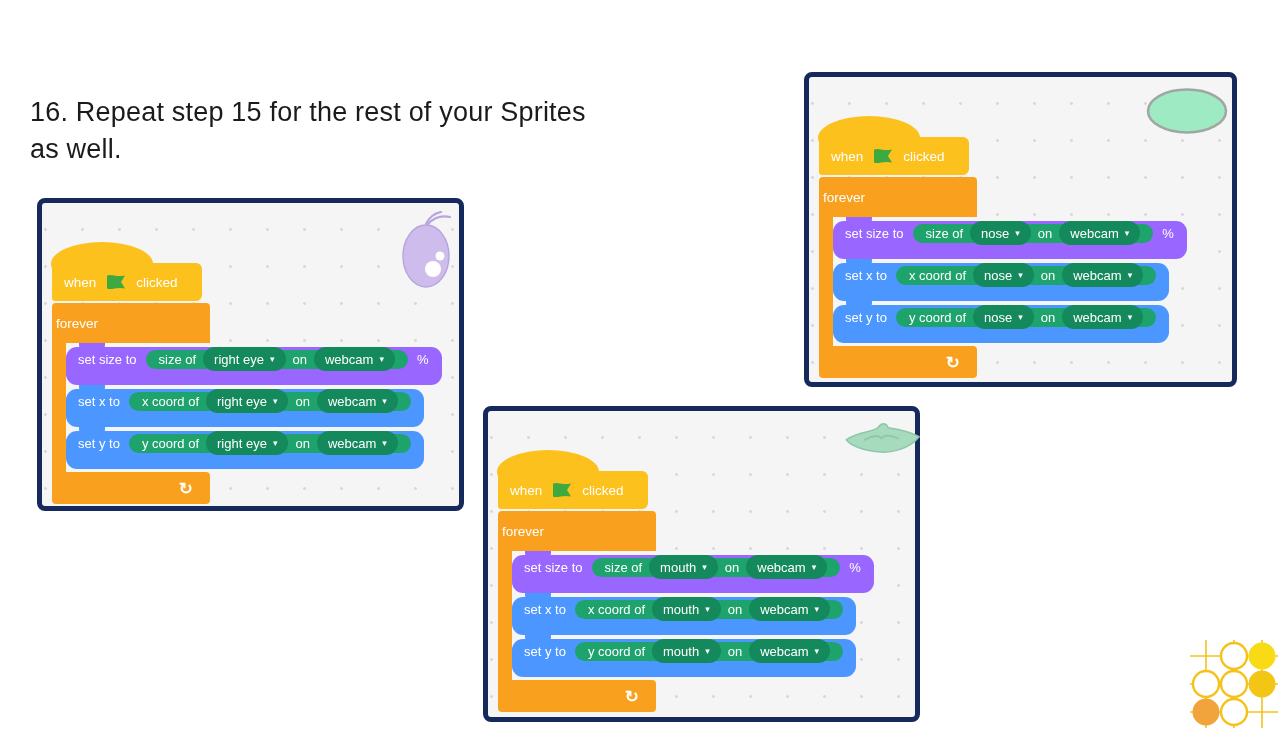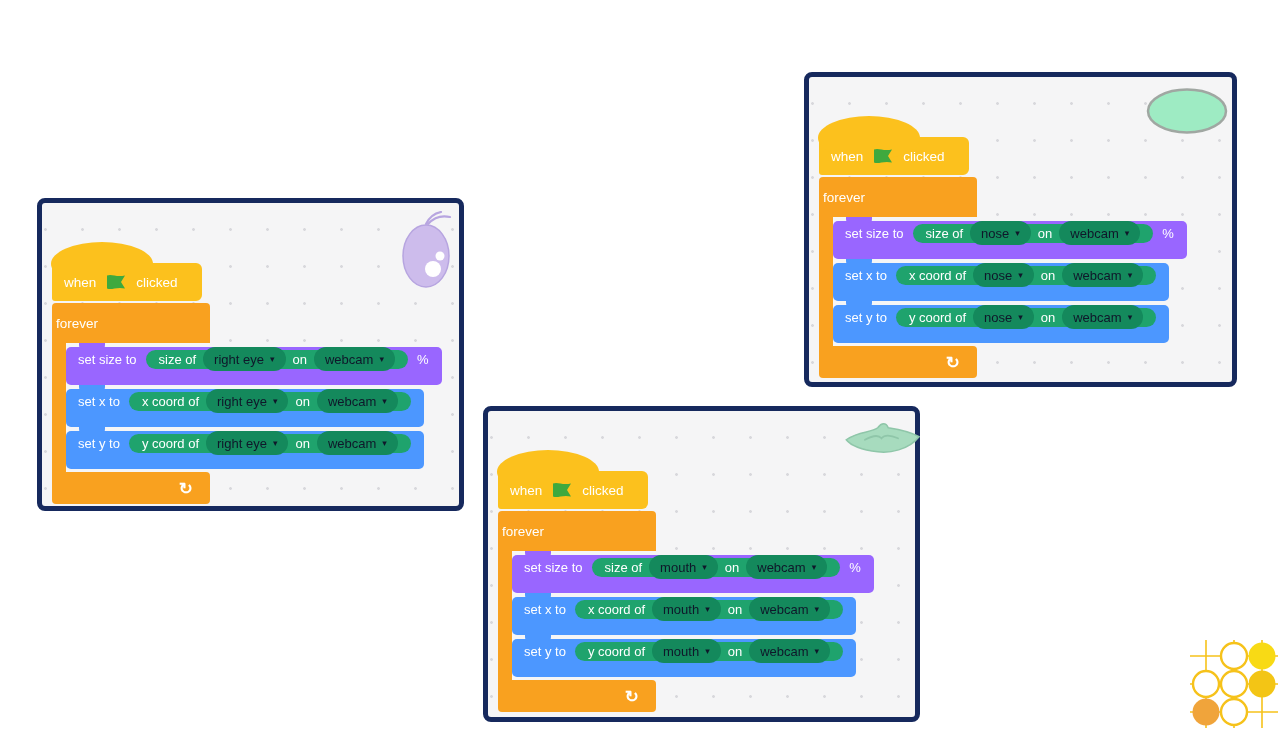--- a/index.html
+++ b/index.html
@@ -75,6 +75,7 @@
 
 <div class="stage">
 
+  <div class="slide-title">16. Repeat step 15 for the rest of your Sprites as well.</div>
 
   <div class="panel" style="left:37px; top:198px; width:427px; height:313px;">
     <div class="sprite" style="left:358px; top:8px;">

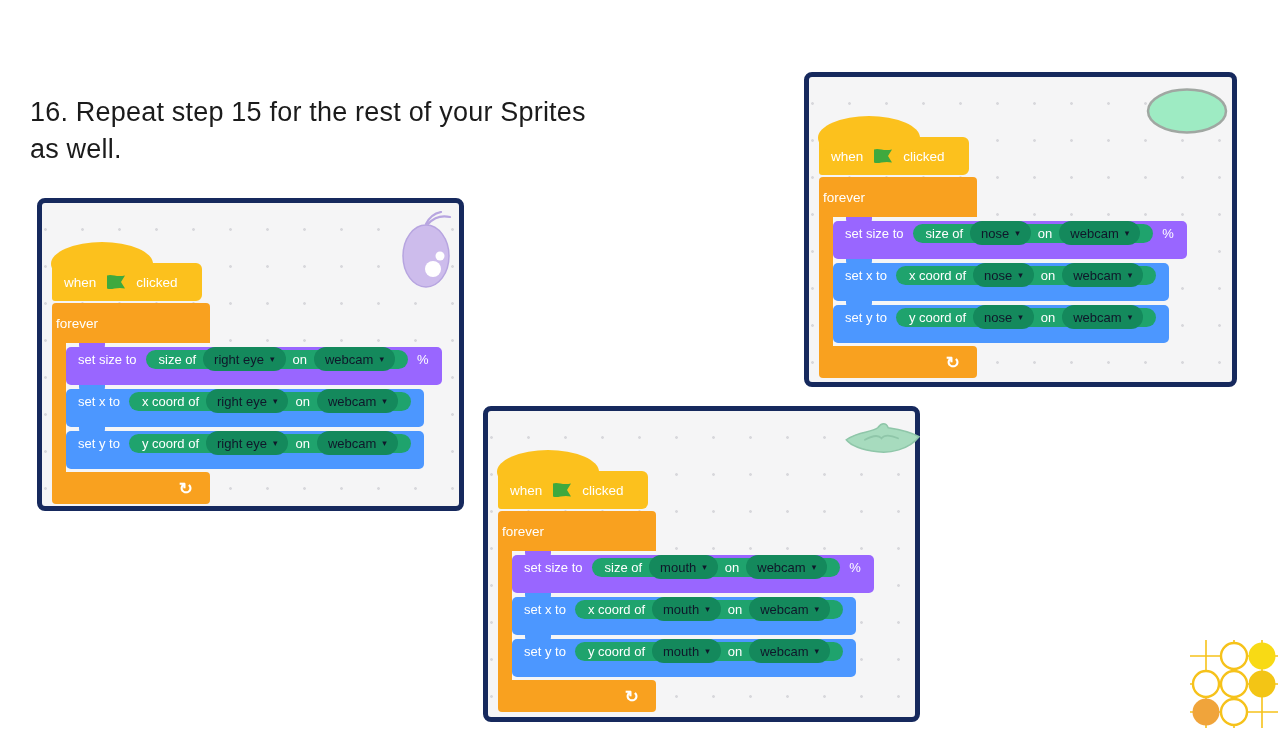--- a/index.html
+++ b/index.html
@@ -49,7 +49,7 @@
   
   .row {
     position:relative; display:inline-flex; align-items:center; gap:9px;
-    height:38px; padding:0 13px 14px 12px; border-radius:5px; color:#fff;
+    height:38px; padding:0 13px 14px 12px; border-radius:11px; color:#fff;
     font-size:13px; width:max-content;
   }
   .row::before {

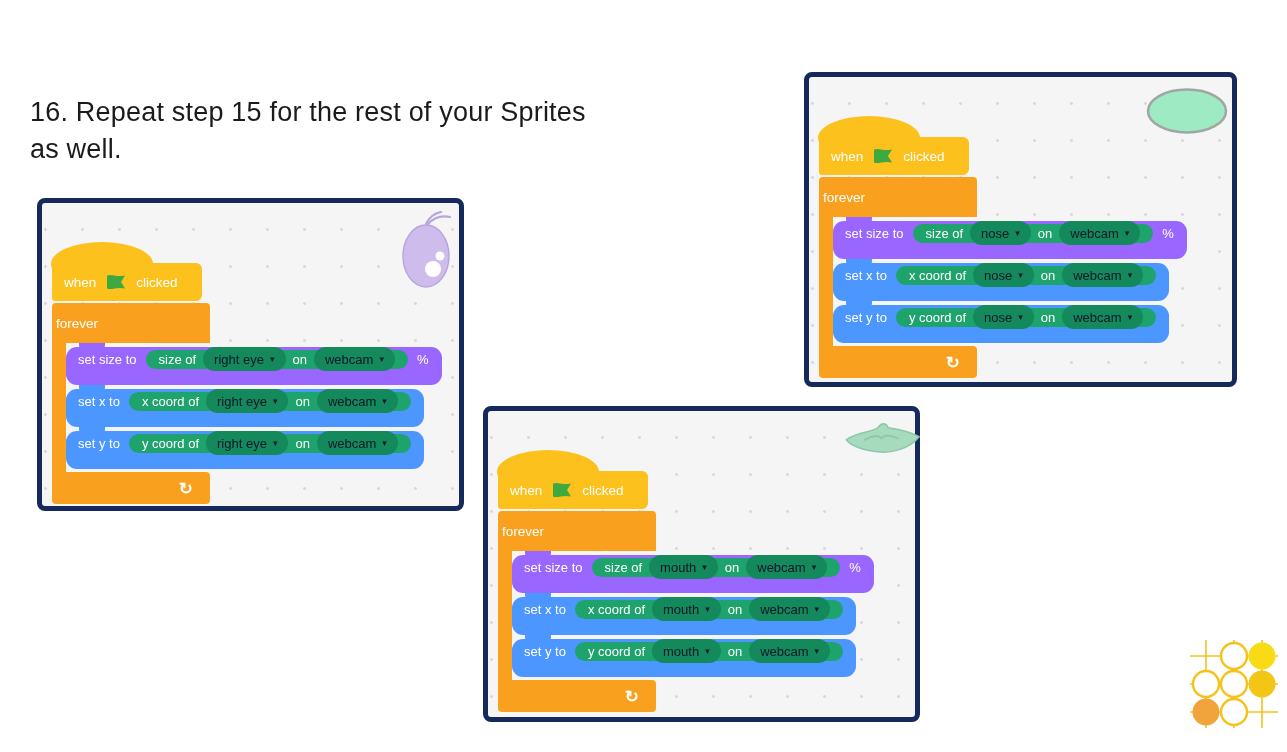--- a/index.html
+++ b/index.html
@@ -64,7 +64,7 @@
   }
   .pill {
     display:inline-flex; align-items:center; gap:6px; background:#14895c;
-    border-radius:999px; padding:0 11px; height:24px; color:#0f172a; font-size:13px;
+    border-radius:999px; padding:0 11px; height:24px; color:#ffffff; font-size:13px;
   }
   .caret { font-size:9px; line-height:1; padding-top:1px; }
   .sprite { position:absolute; }

